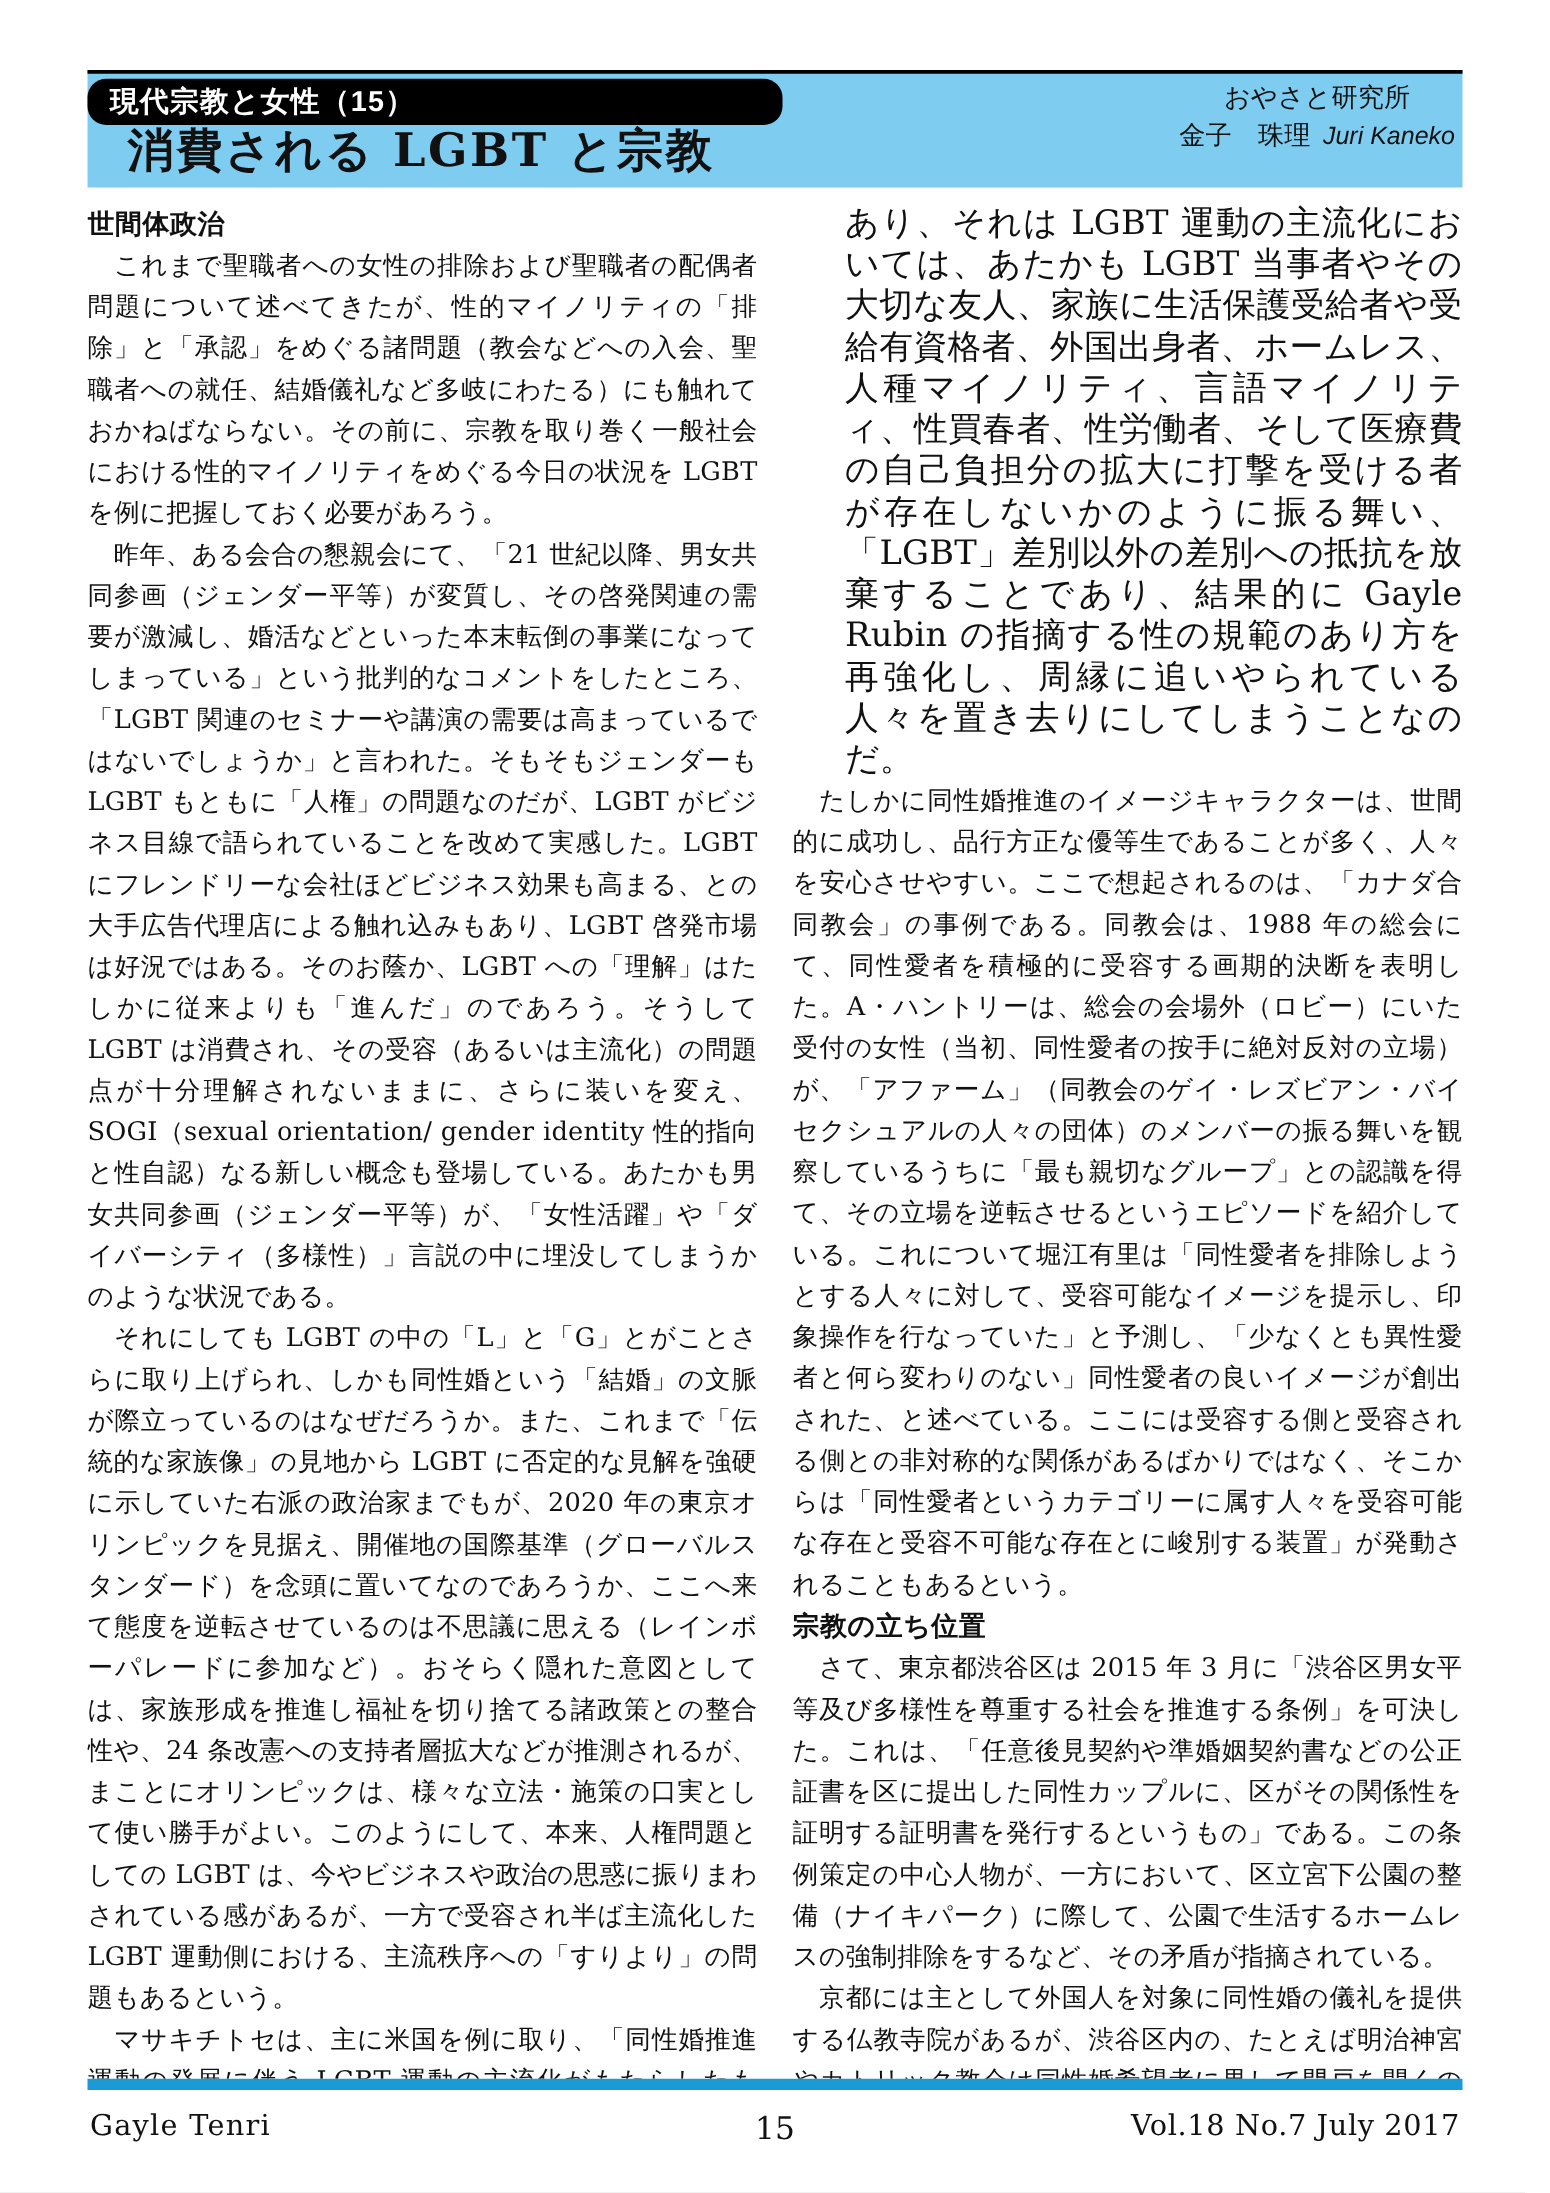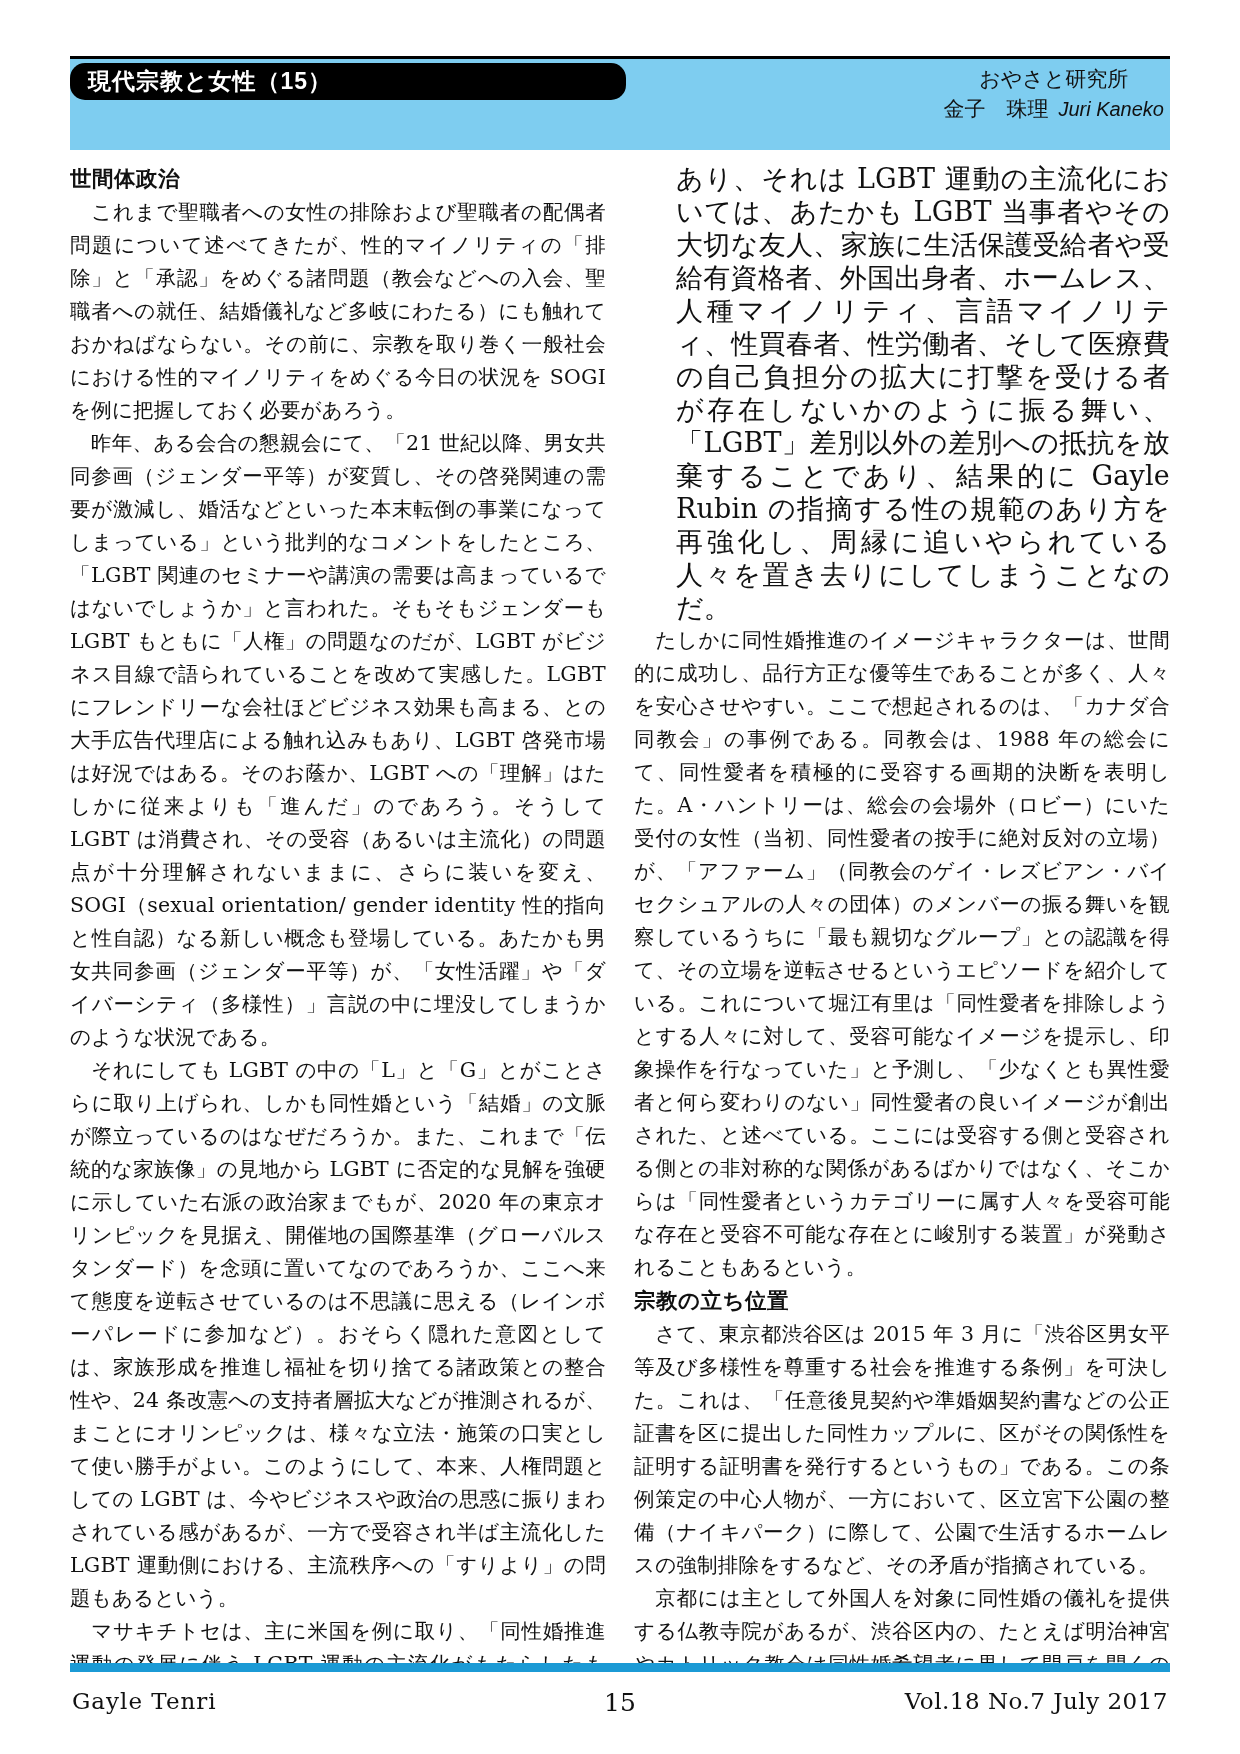--- a/index.html
+++ b/index.html
@@ -114,6 +114,7 @@
     <div class="series-banner">
       <span>現代宗教と女性（15）</span>
     </div>
+    <h1 class="article-title">消費される LGBT と宗教</h1>
     <div class="affil">
       <div>おやさと研究所</div>
       <div>

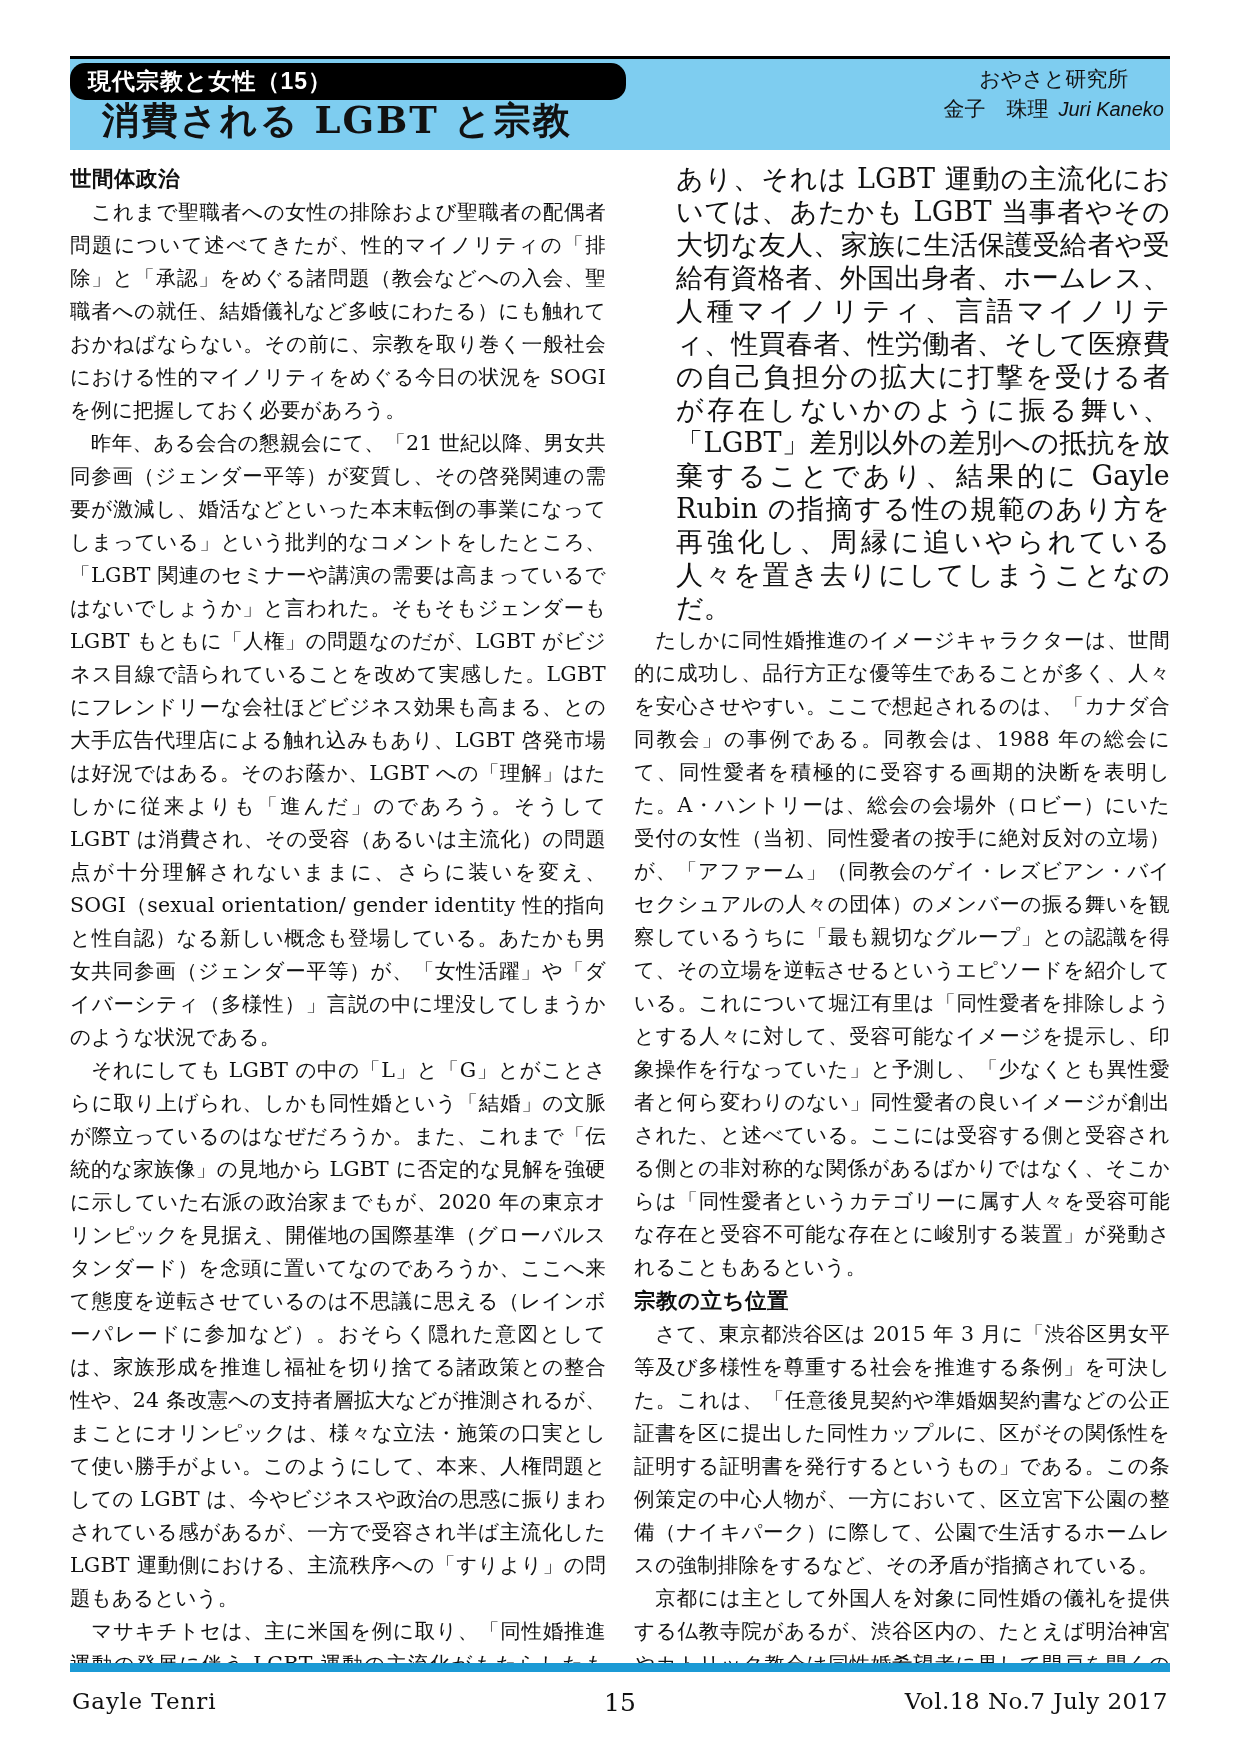--- a/index.html
+++ b/index.html
@@ -128,7 +128,7 @@
     <section class="col">
       <h2 class="section-heading">世間体政治</h2>
       <div>
-          <p>　これまで聖職者への女性の排除および聖職者の配偶者問題について述べてきたが、性的マイノリティの「排除」と「承認」をめぐる諸問題（教会などへの入会、聖職者への就任、結婚儀礼など多岐にわたる）にも触れておかねばならない。その前に、宗教を取り巻く一般社会における性的マイノリティをめぐる今日の状況を SOGI を例に把握しておく必要があろう。</p>
+          <p>　これまで聖職者への女性の排除および聖職者の配偶者問題について述べてきたが、性的マイノリティの「排除」と「承認」をめぐる諸問題（教会などへの入会、聖職者への就任、結婚儀礼など多岐にわたる）にも触れておかねばならない。その前に、宗教を取り巻く一般社会における性的マイノリティをめぐる今日の状況を LGBT を例に把握しておく必要があろう。</p>
           <p>　昨年、ある会合の懇親会にて、「21 世紀以降、男女共同参画（ジェンダー平等）が変質し、その啓発関連の需要が激減し、婚活などといった本末転倒の事業になってしまっている」という批判的なコメントをしたところ、「LGBT 関連のセミナーや講演の需要は高まっているではないでしょうか」と言われた。そもそもジェンダーも LGBT もともに「人権」の問題なのだが、LGBT がビジネス目線で語られていることを改めて実感した。LGBT にフレンドリーな会社ほどビジネス効果も高まる、との大手広告代理店による触れ込みもあり、LGBT 啓発市場は好況ではある。そのお蔭か、LGBT への「理解」はたしかに従来よりも「進んだ」のであろう。そうして LGBT は消費され、その受容（あるいは主流化）の問題点が十分理解されないままに、さらに装いを変え、SOGI（sexual orientation/ gender identity 性的指向と性自認）なる新しい概念も登場している。あたかも男女共同参画（ジェンダー平等）が、「女性活躍」や「ダイバーシティ（多様性）」言説の中に埋没してしまうかのような状況である。</p>
           <p>　それにしても LGBT の中の「L」と「G」とがことさらに取り上げられ、しかも同性婚という「結婚」の文脈が際立っているのはなぜだろうか。また、これまで「伝統的な家族像」の見地から LGBT に否定的な見解を強硬に示していた右派の政治家までもが、2020 年の東京オリンピックを見据え、開催地の国際基準（グローバルスタンダード）を念頭に置いてなのであろうか、ここへ来て態度を逆転させているのは不思議に思える（レインボーパレードに参加など）。おそらく隠れた意図としては、家族形成を推進し福祉を切り捨てる諸政策との整合性や、24 条改憲への支持者層拡大などが推測されるが、まことにオリンピックは、様々な立法・施策の口実として使い勝手がよい。このようにして、本来、人権問題としての LGBT は、今やビジネスや政治の思惑に振りまわされている感があるが、一方で受容され半ば主流化した LGBT 運動側における、主流秩序への「すりより」の問題もあるという。</p>
           <p>　マサキチトセは、主に米国を例に取り、「同性婚推進運動の発展に伴う LGBT 運動の主流化がもたらしたもの」として、「文化的な側面としての運動の保守化、そして物質的側面としての資本主義との親和性の二つ」を挙げた上で、推進運動における「世間体政治 respectability politics」について次のように述べている。</p>

